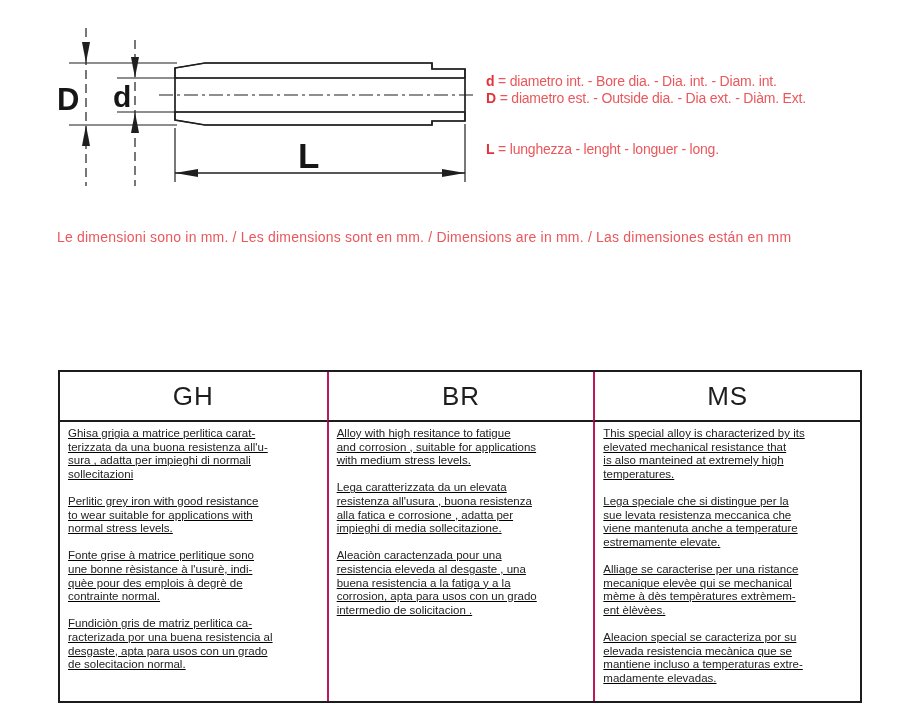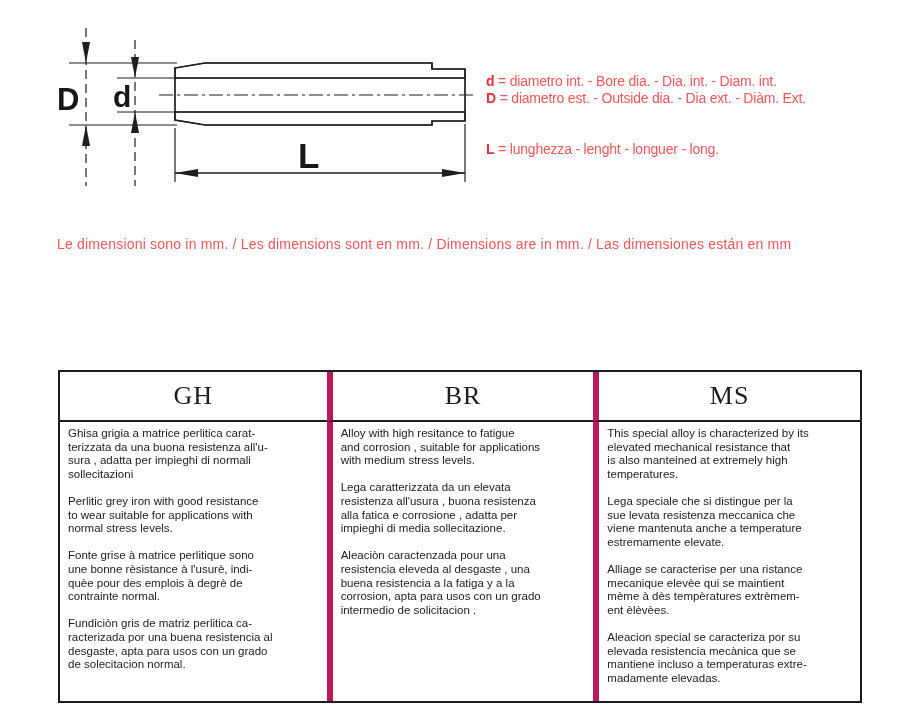--- a/index.html
+++ b/index.html
@@ -41,7 +41,7 @@
   .note {
     position: absolute;
     left: 57px;
-    top: 236px;
+    top: 229px;
     width: 830px;
     color: #ea575c;
     font-size: 14px;

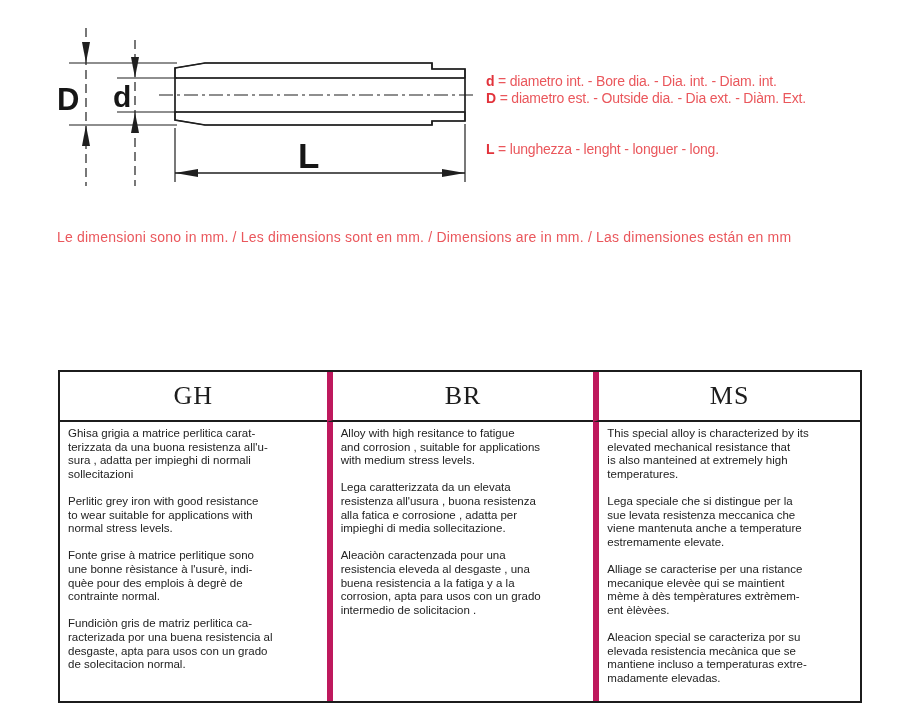--- a/index.html
+++ b/index.html
@@ -70,7 +70,6 @@
     font-size: 26px;
     letter-spacing: 1px;
     color: #1d1d1d;
-    font-family: Liberation Serif, serif;
   }
   .th + .th, .td + .td { border-left: 6px solid #be185d; }
   .td {

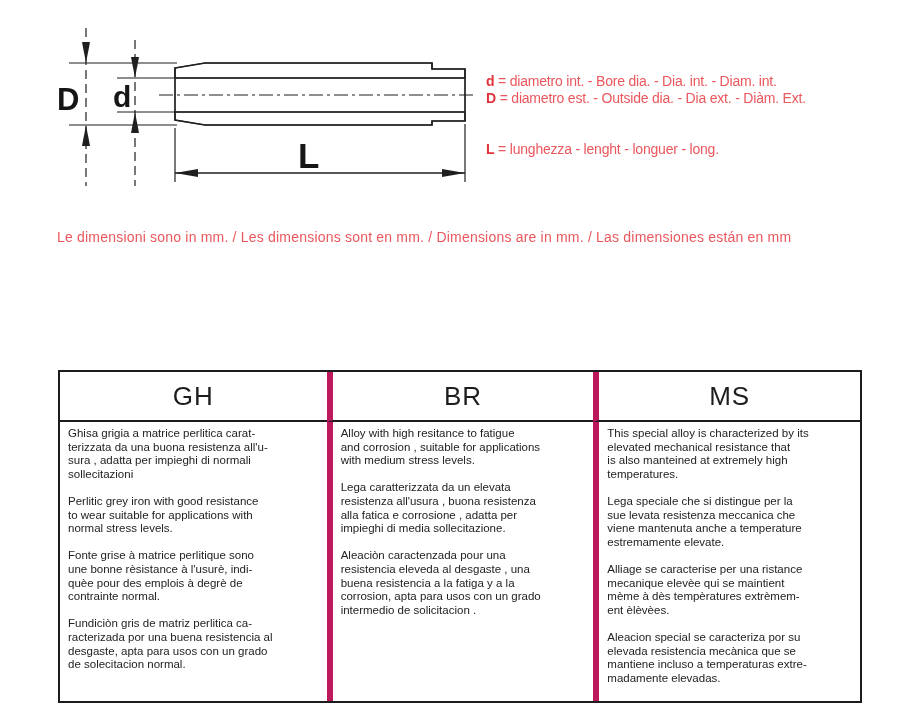--- a/index.html
+++ b/index.html
@@ -71,7 +71,7 @@
     letter-spacing: 1px;
     color: #1d1d1d;
   }
-  .th + .th, .td + .td { border-left: 6px solid #be185d; }
+  .th + .th, .td + .td { border-left: 2px solid #be185d; }
   .td {
     padding: 5px 12px 0 8px;
     overflow: hidden;

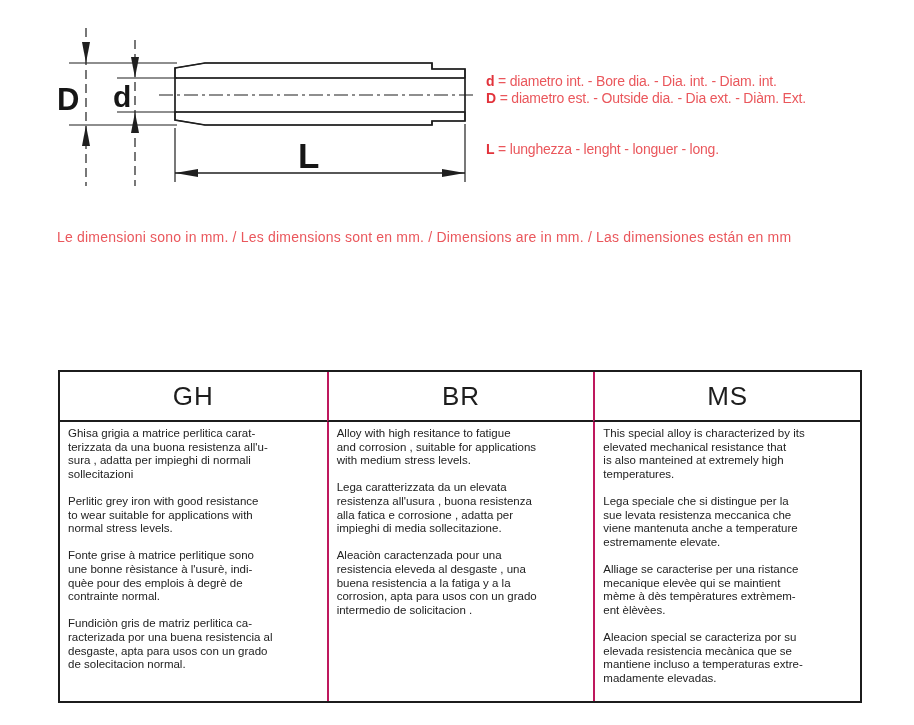--- a/index.html
+++ b/index.html
@@ -75,6 +75,7 @@
   .td {
     padding: 5px 12px 0 8px;
     overflow: hidden;
+    text-decoration: underline;
   }
   .td p {
     font-size: 11.5px;

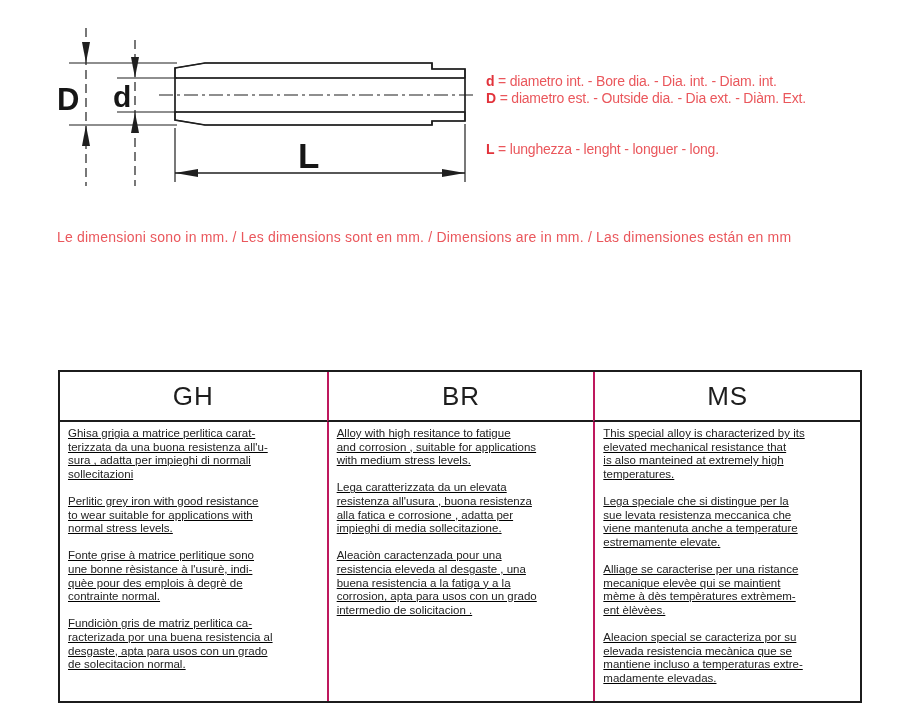--- a/index.html
+++ b/index.html
@@ -206,7 +206,7 @@
 viene mantenuta anche a temperature
 estremamente elevate.</p>
       <p>Alliage se caracterise per una ristance
-mecanique elevèe qui se maintient
+mecanique elevèe qui se mechanical
 mème à dès tempèratures extrèmem-
 ent èlèvèes.</p>
       <p>Aleacion special se caracteriza por su

